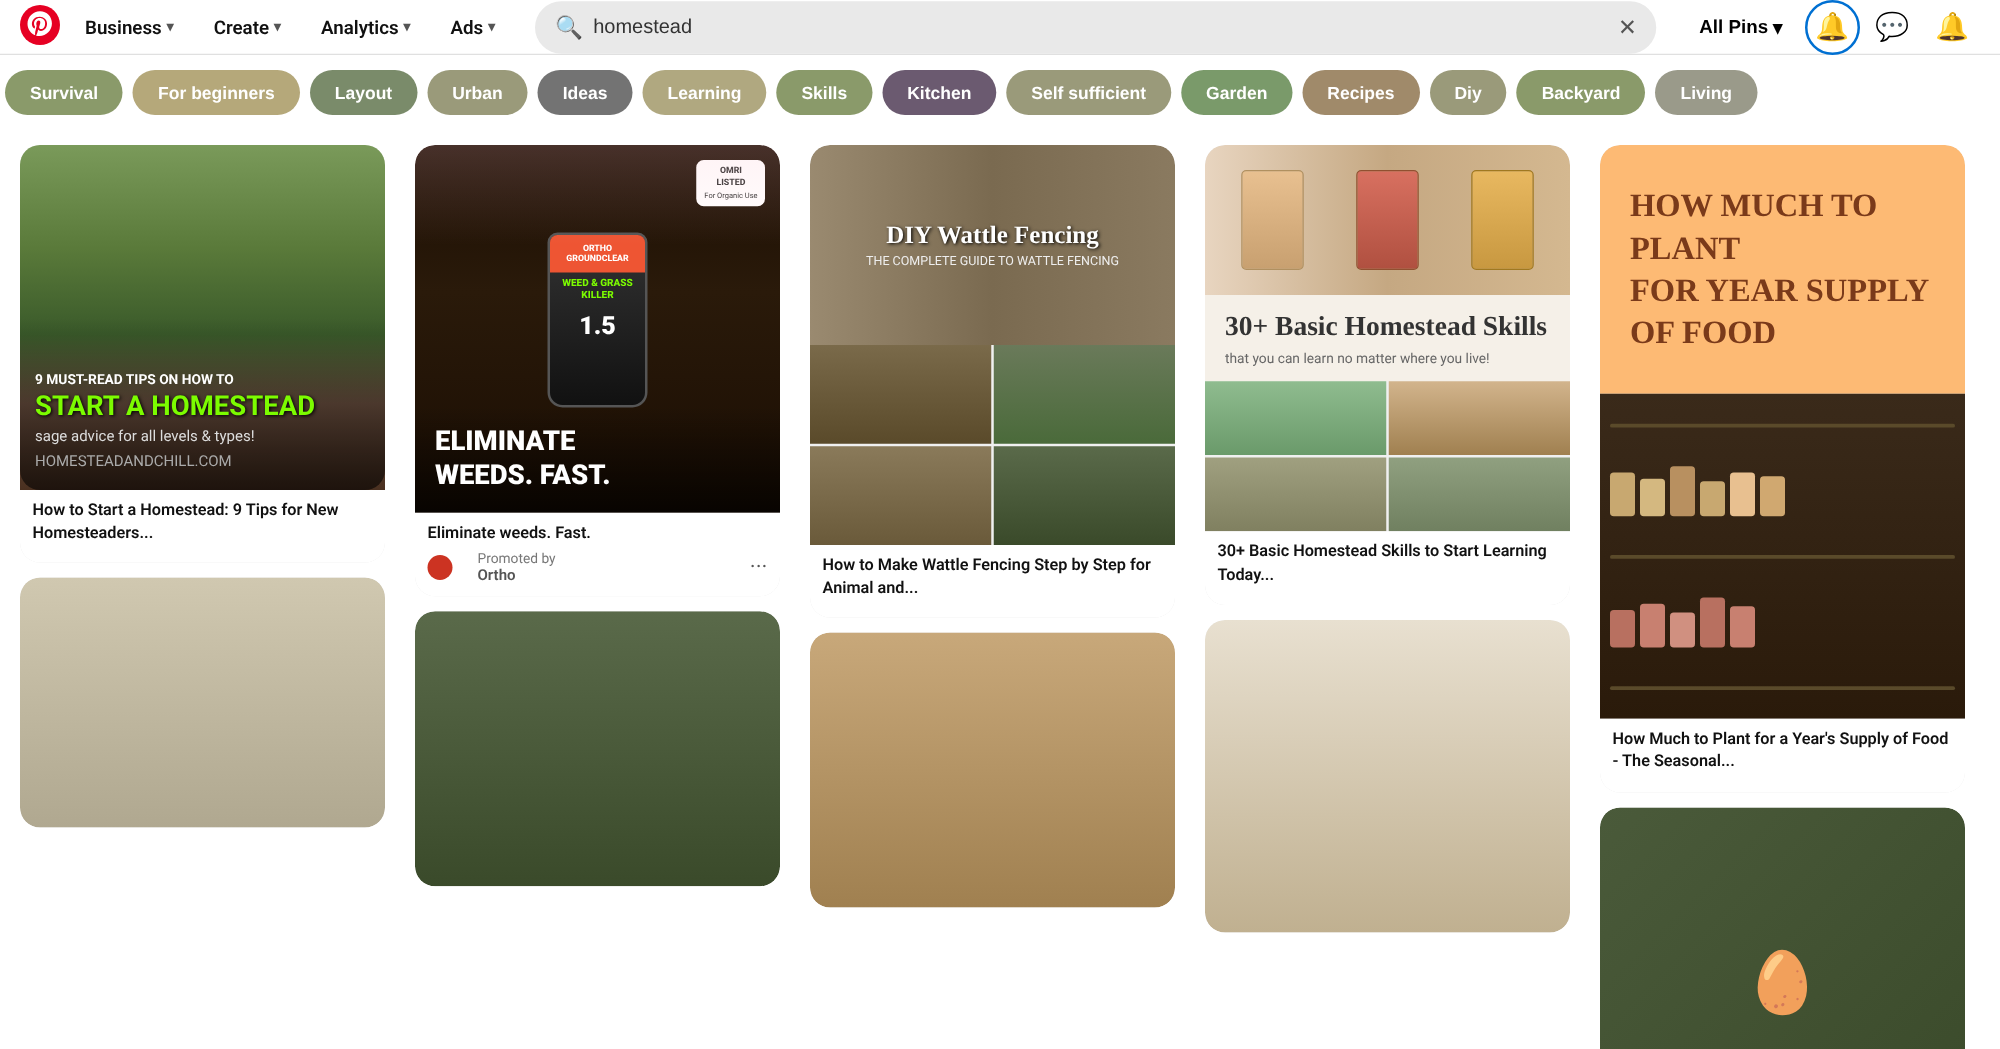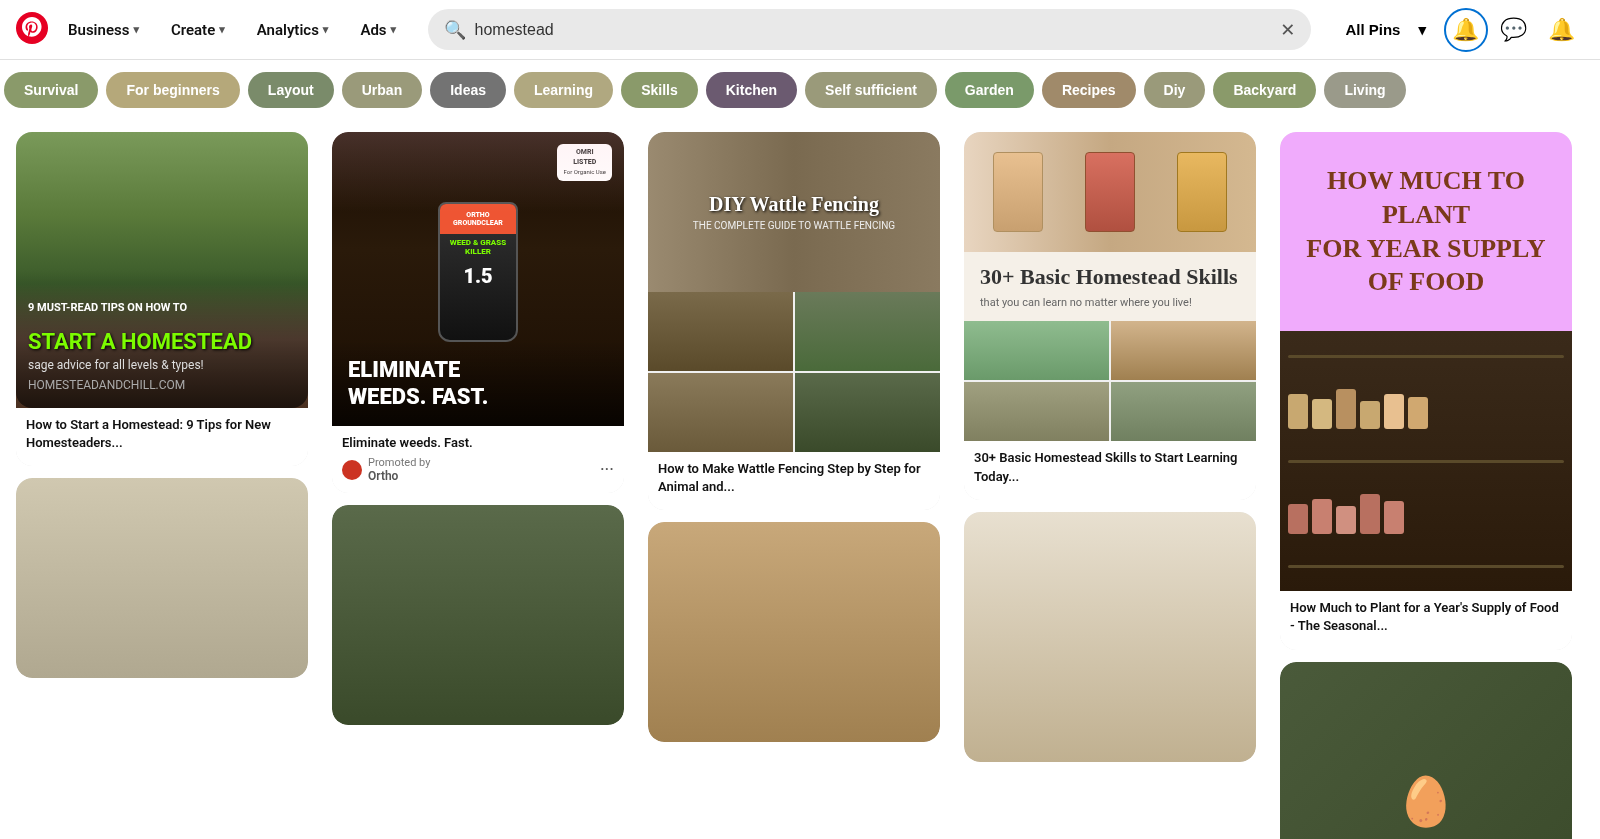--- a/index.html
+++ b/index.html
@@ -10,7 +10,7 @@
       display: flex;
       align-items: center;
       padding: 0 16px;
-      height: 60px;
+      height: 44px;
       background: #fff;
       border-bottom: 1px solid #e0e0e0;
       gap: 8px;

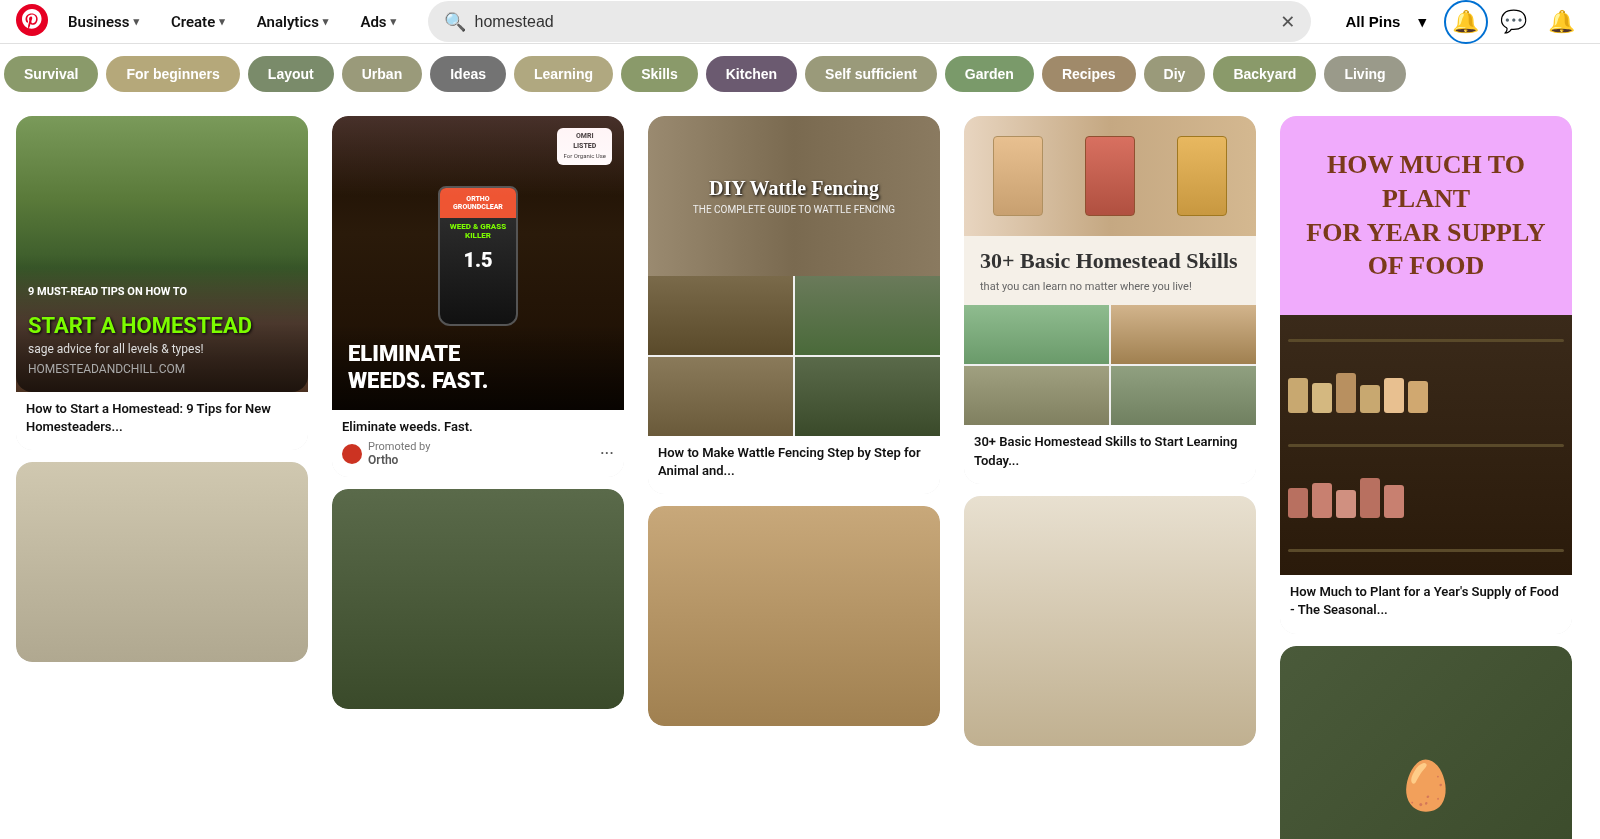--- a/index.html
+++ b/index.html
@@ -69,7 +69,7 @@
     .all-pins-btn {
       display: flex;
       align-items: center;
-      gap: 18px;
+      gap: 4px;
       padding: 8px 14px;
       border: none;
       background: transparent;

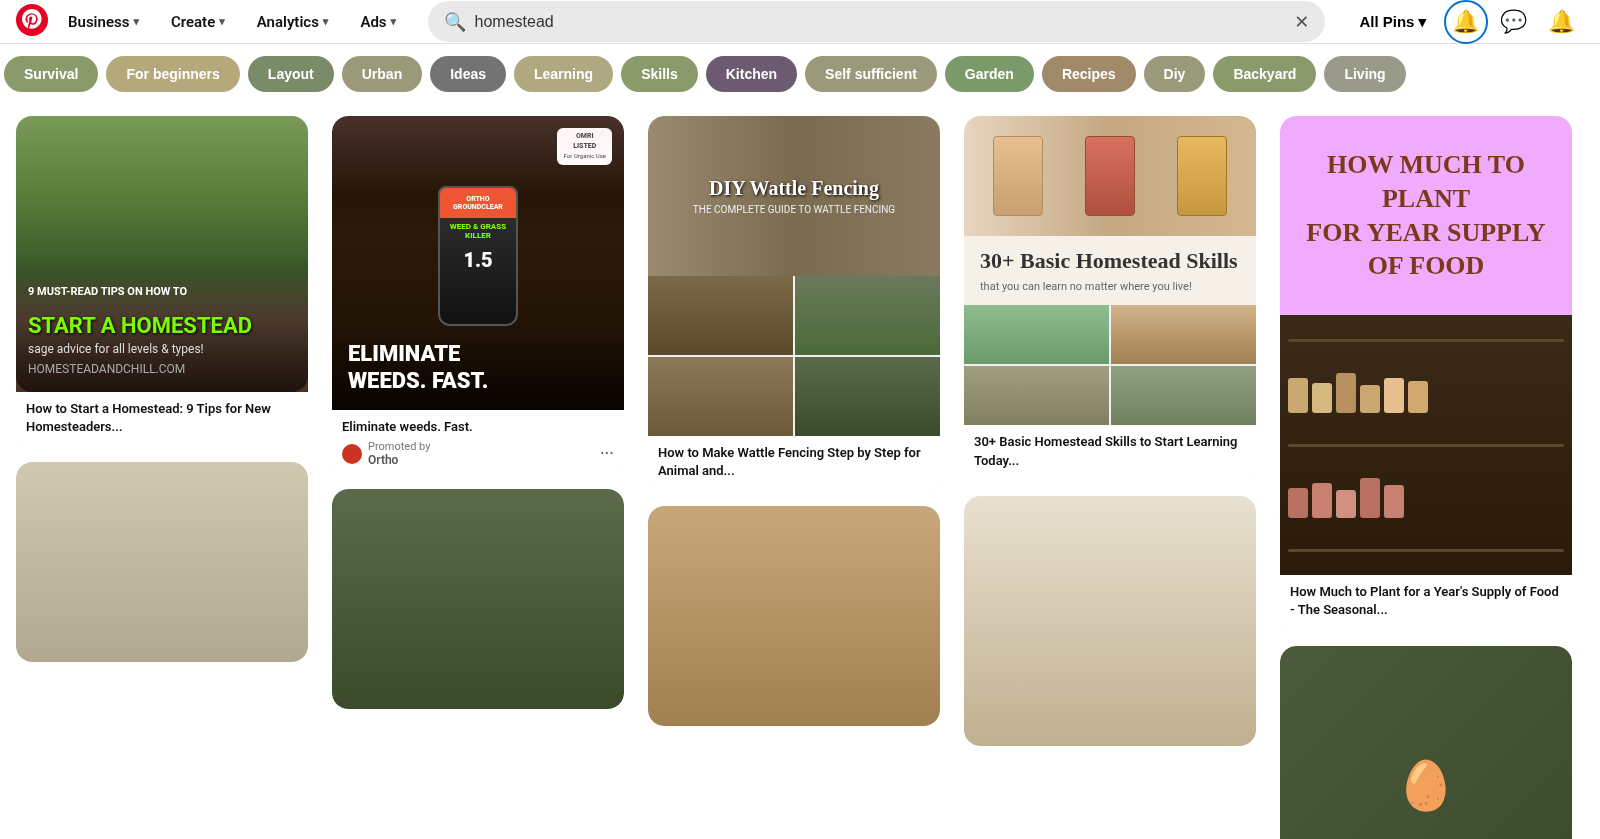--- a/index.html
+++ b/index.html
@@ -355,7 +355,7 @@
     </div>
     <div style="display: inline-block; width: calc(20% - 10px); vertical-align: top; margin-right: 12px;">
       <div class="pin-card" style="margin-bottom: 12px;">
-      <div style="background:#f0abfc;padding:32px 24px;text-align:center;border-radius:16px 16px 0 0;">
+      <div style="background:#fdba74;padding:32px 24px;text-align:left;border-radius:16px 16px 0 0;">
         <div style="font-family:Georgia,serif;font-size:26px;font-weight:900;color:#7a3a1a;line-height:1.3;text-transform:uppercase;">HOW MUCH tO PlAnT<br>FOR YEAR SuppLY<br>Of FOOD</div>
       </div>
 

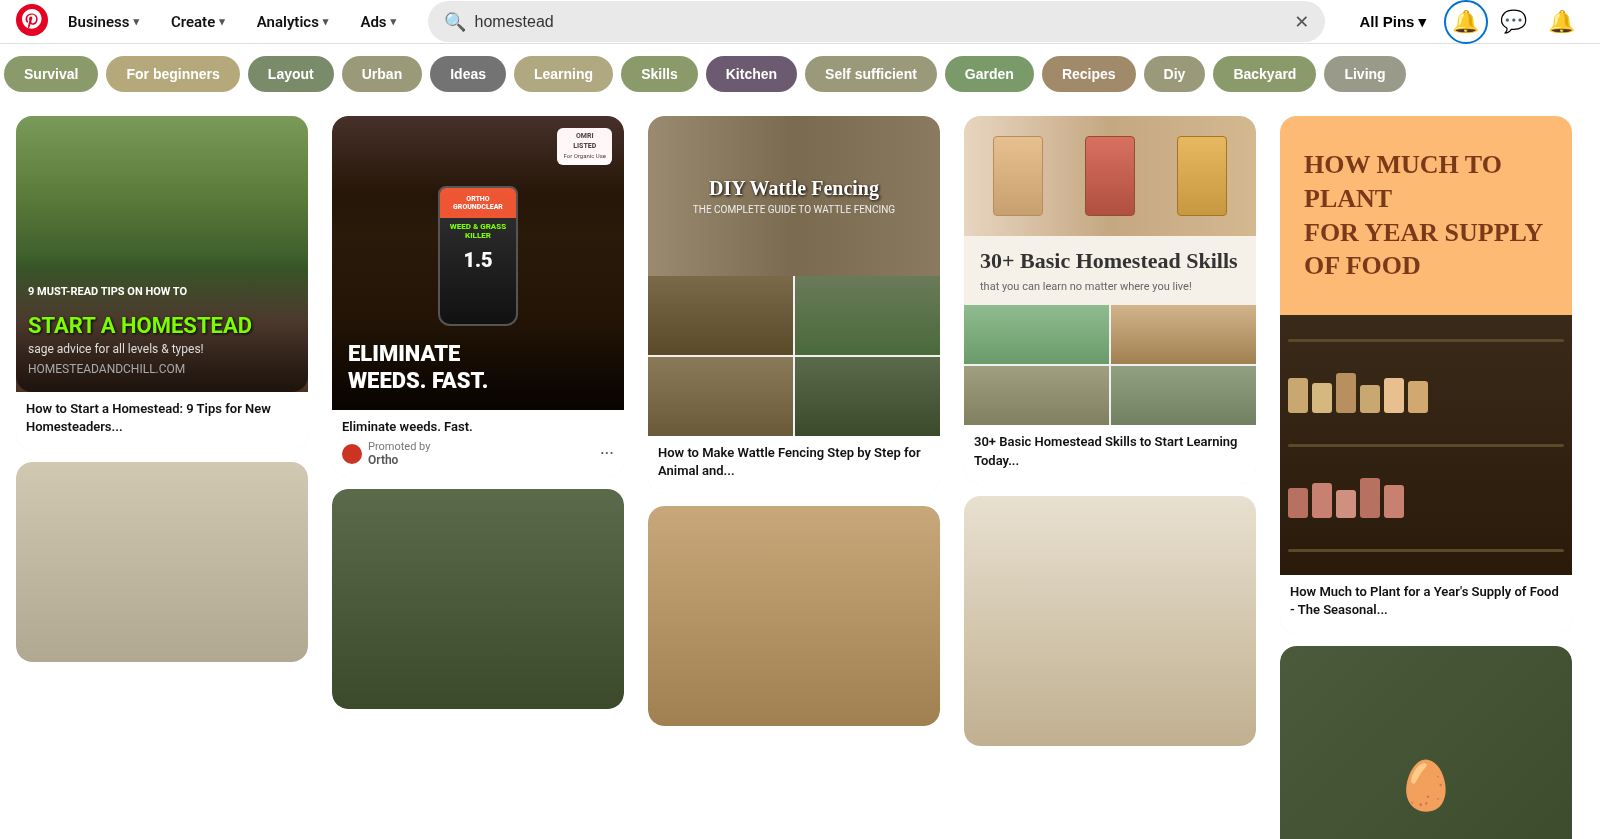--- a/index.html
+++ b/index.html
@@ -242,7 +242,7 @@
 
         <div style="position:absolute;bottom:0;left:0;right:0;height:50%;background:linear-gradient(to bottom,transparent,rgba(0,0,0,0.6));border-radius:0 0 16px 16px;"></div>
         <div style="position:absolute;bottom:16px;left:12px;right:12px;color:#fff;">
-          <div style="font-size:11px;font-weight:700;color:#fff;text-transform:uppercase;margin-bottom:16px;">9 MUST-READ TIPS ON HOW TO</div>
+          <div style="font-size:11px;font-weight:700;color:#fff;text-transform:uppercase;margin-bottom:4px;">9 MUST-READ TIPS ON HOW TO</div>
           <div style="font-size:22px;font-weight:700;color:#7cfc00;text-shadow:1px 1px 3px #000;line-height:1.1;">START A HOMESTEAD</div>
           <div style="font-size:12px;color:#ddd;margin-top:4px;">sage advice for all levels &amp; types!</div>
           <div style="font-size:12px;color:#aaa;margin-top:6px;">HOMESTEADANDCHILL.COM</div>

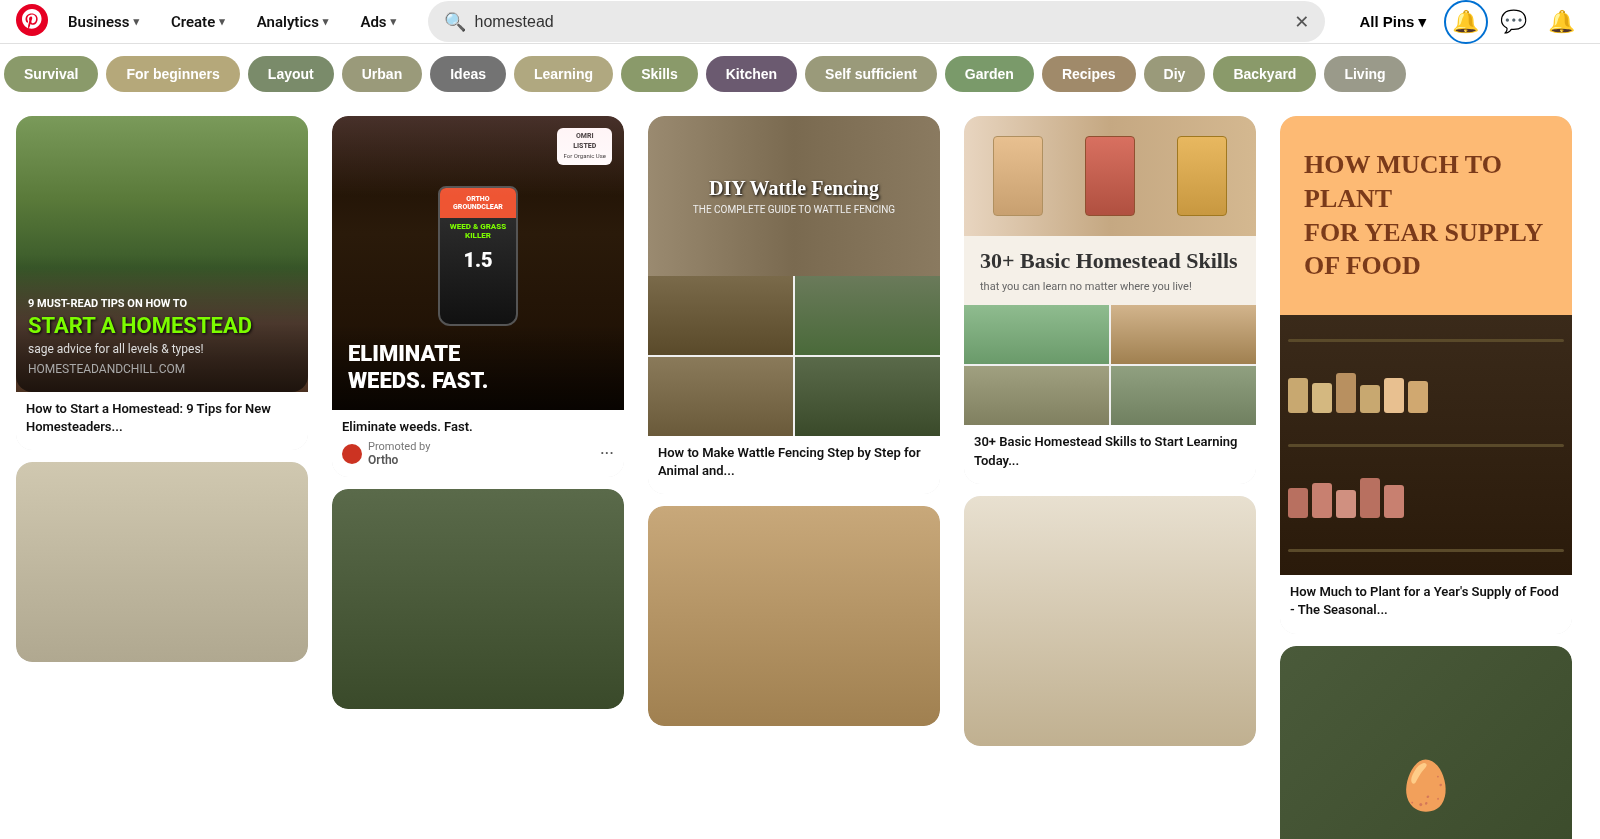--- a/index.html
+++ b/index.html
@@ -152,7 +152,7 @@
       color: #555;
       display: flex;
       align-items: center;
-      gap: 6px;
+      gap: 20px;
     }
     .pin-avatar {
       width: 20px;

